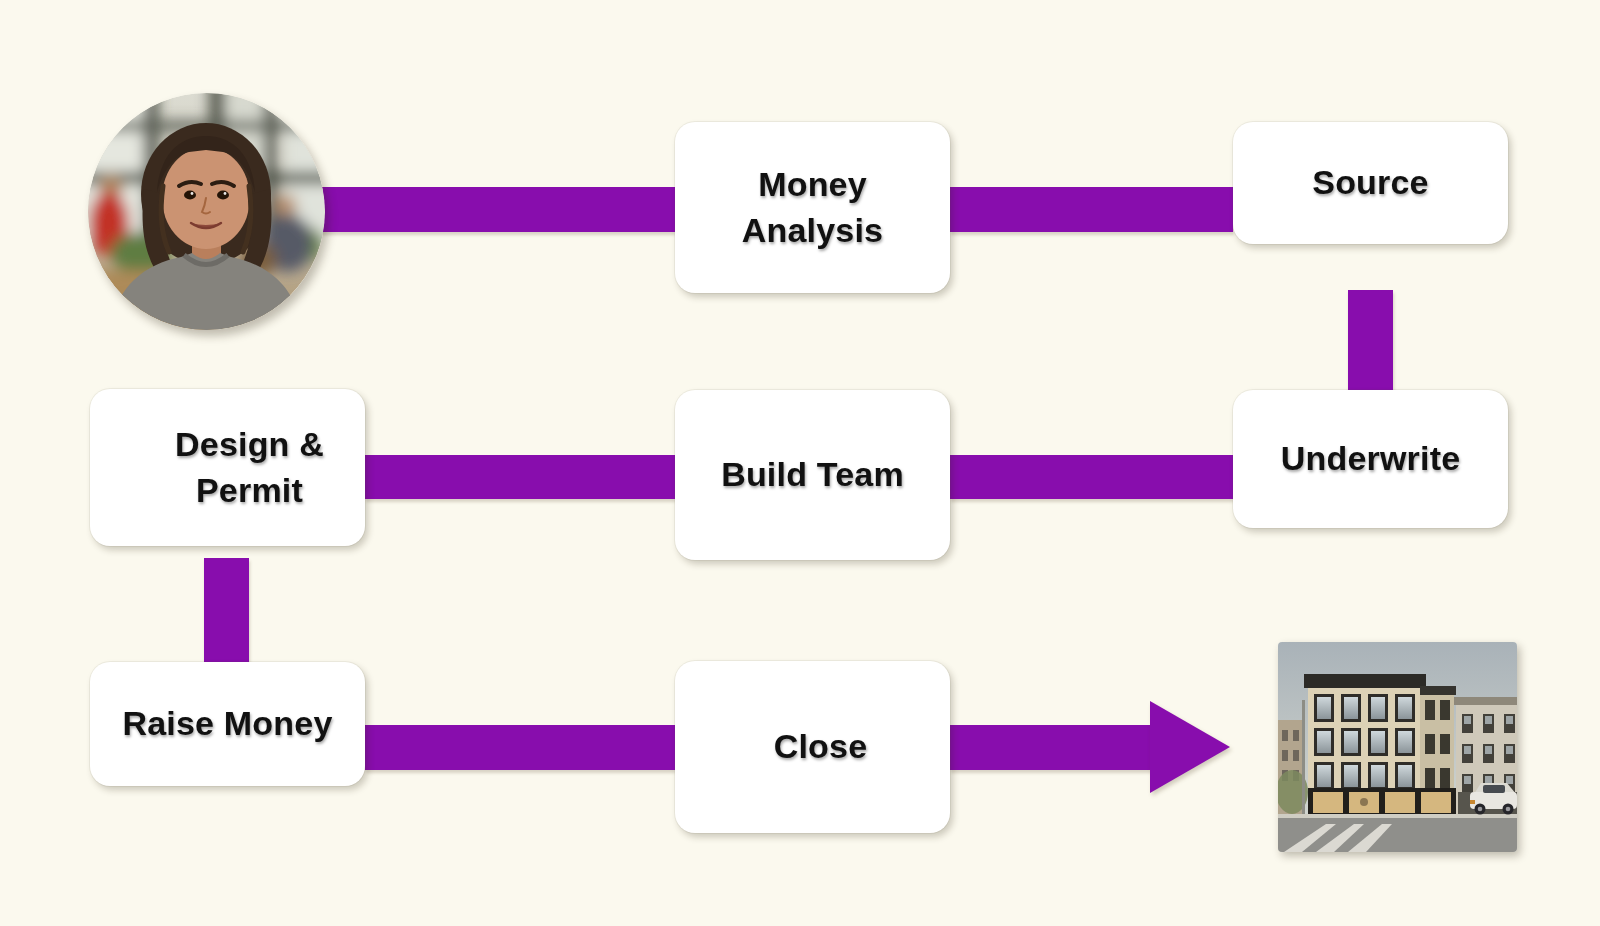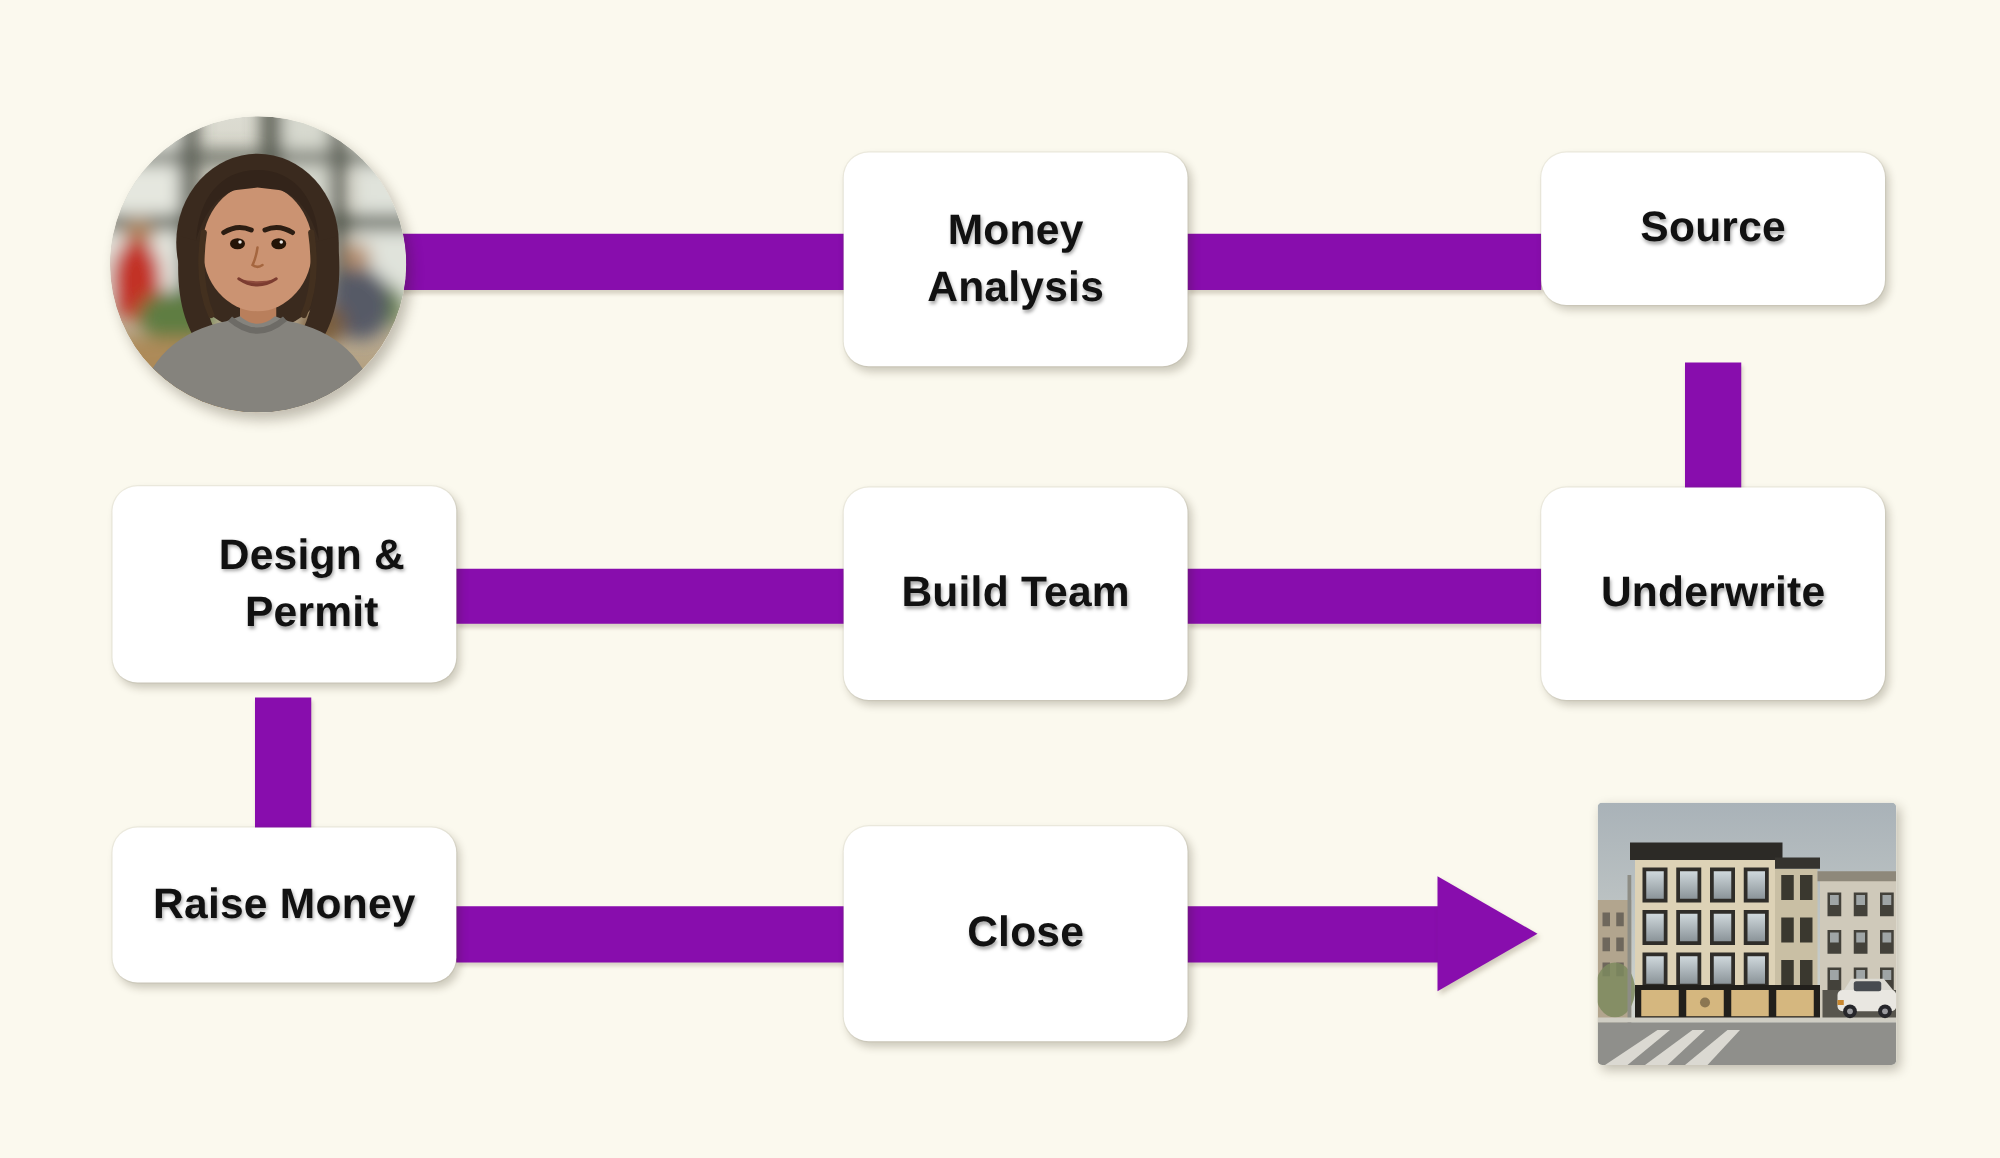--- a/index.html
+++ b/index.html
@@ -74,7 +74,7 @@
   .n-source     { left: 1233px; top: 122px; height: 122px; }
   .n-design     { left: 90px;   top: 389px; height: 157px; padding-left: 44px; }
   .n-build      { left: 675px;  top: 390px; height: 170px; align-items: center; }
-  .n-underwrite { left: 1233px; top: 390px; height: 170px; }
+  .n-underwrite { left: 1233px; top: 390px; height: 138px; }
   .n-raise      { left: 90px;   top: 662px; height: 124px; }
   .n-close      { left: 675px;  top: 661px; height: 172px; padding-left: 16px; }
   

